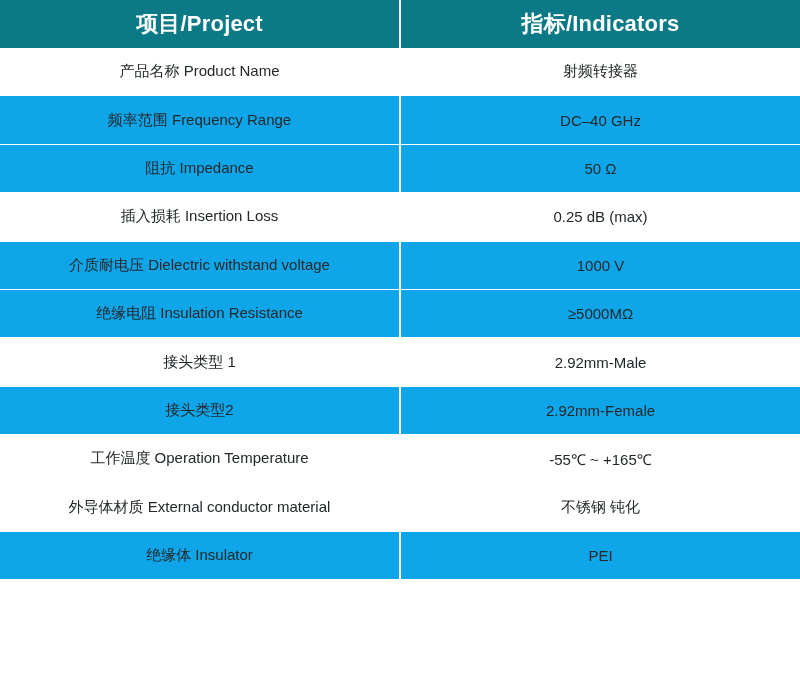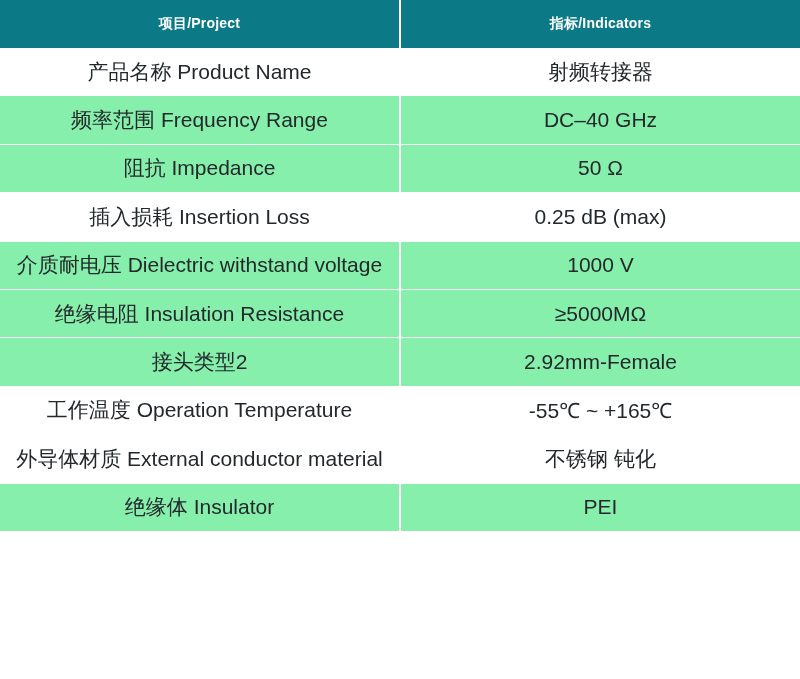--- a/index.html
+++ b/index.html
@@ -24,7 +24,7 @@
   .spec-table th {
     background: #0b7a86;
     color: #ffffff;
-    font-size: 14px;
+    font-size: 22px;
     font-weight: bold;
     height: 46px;
     text-align: center;

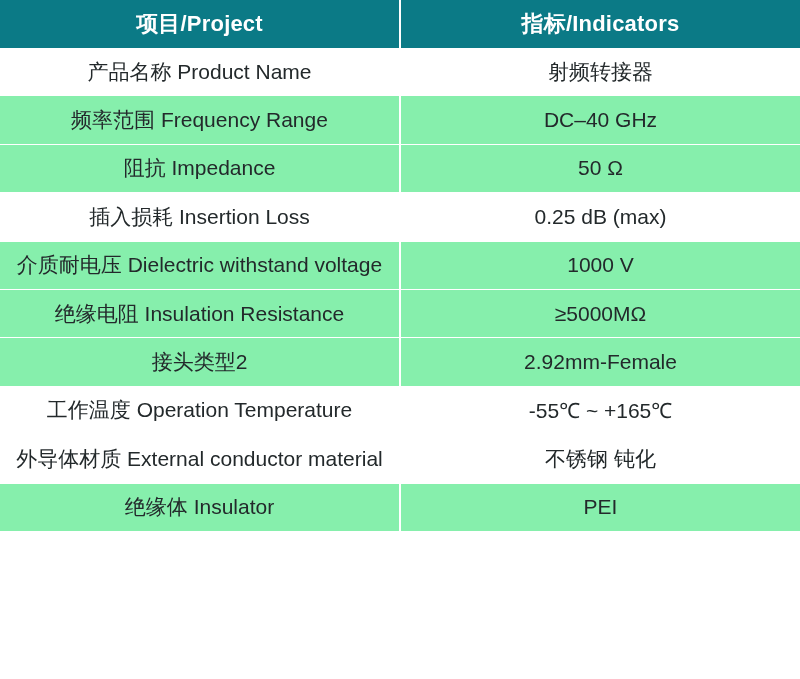--- a/index.html
+++ b/index.html
@@ -38,7 +38,7 @@
     height: 45.4px;
     text-align: center;
     vertical-align: middle;
-    font-size: 21px;
+    font-size: 15px;
     color: #23292b;
     border-bottom: 1px solid #ffffff;
   }

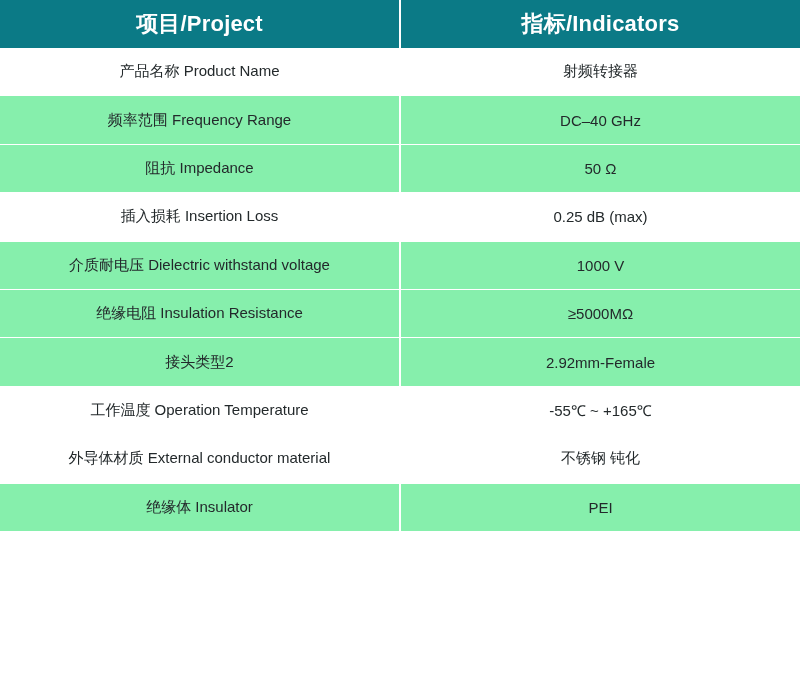--- a/index.html
+++ b/index.html
@@ -47,7 +47,7 @@
   }
   
   .spec-table tr.row-even td { background: #ffffff; }
-  .spec-table tr.row-odd td { background: #86efac; }
+  .spec-table tr.row-odd td { background: #0ea5e9; }
 </style>
 </head>
 <body>

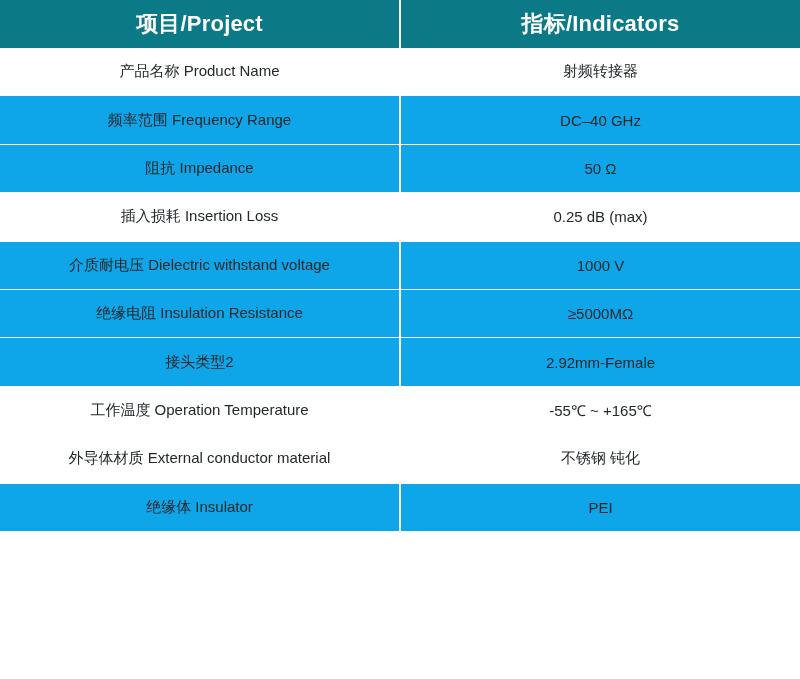--- a/index.html
+++ b/index.html
@@ -88,6 +88,10 @@
       <td class="cell-project">绝缘电阻 Insulation Resistance</td>
       <td class="cell-indicator">≥5000MΩ</td>
     </tr>
+    <tr class="row-even">
+      <td class="cell-project">接头类型 1</td>
+      <td class="cell-indicator">2.92mm-Male</td>
+    </tr>
     <tr class="row-odd">
       <td class="cell-project">接头类型2</td>
       <td class="cell-indicator">2.92mm-Female</td>

